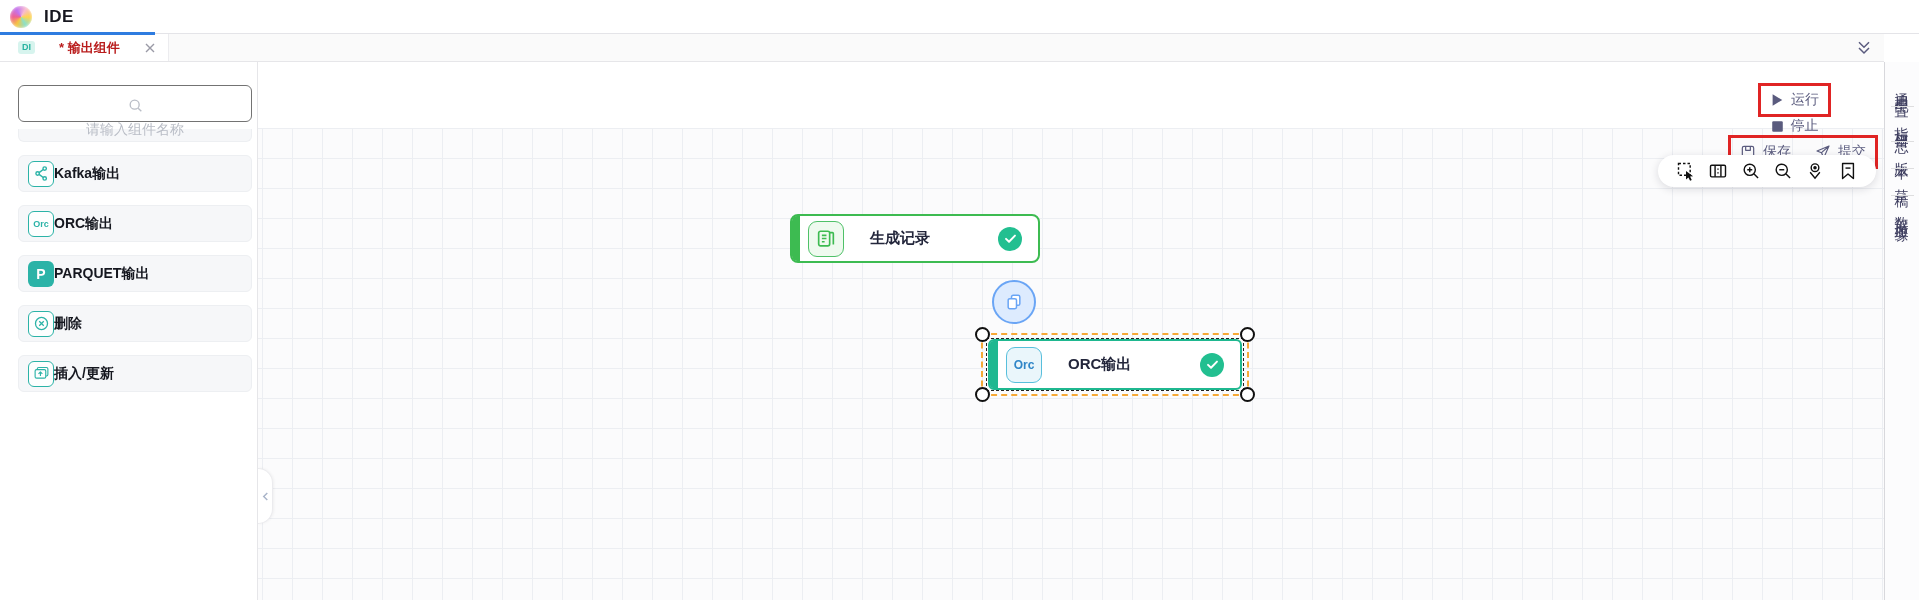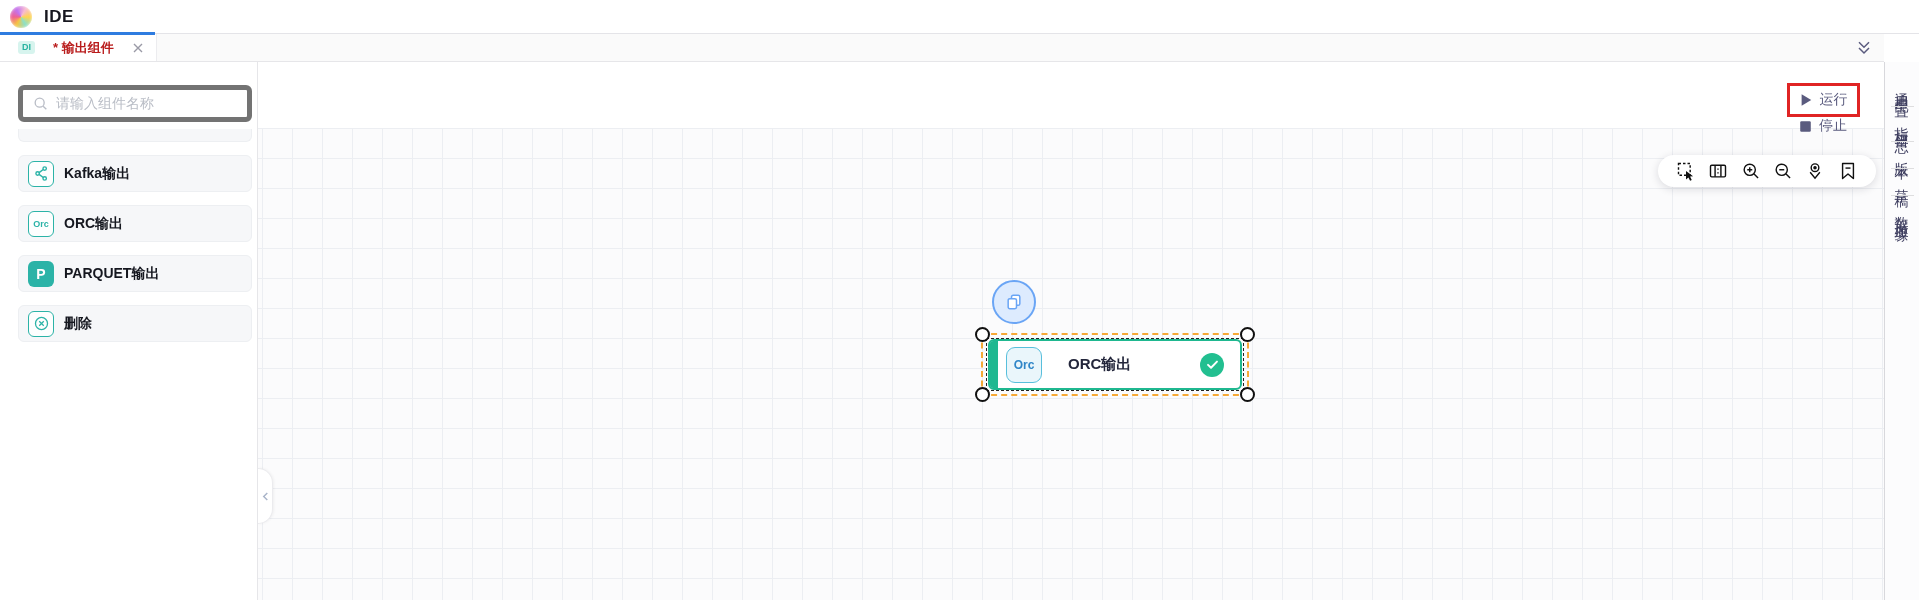--- a/index.html
+++ b/index.html
@@ -15,7 +15,7 @@
 
   
   .tab-bar { height:28px; width:1884px; background:#fafafa; border-bottom:1px solid #e6e6e9; display:flex; align-items:center; }
-  .tab { height:100%; background:#fff; display:flex; align-items:center; gap:18px; padding:0 12px 0 18px; border-right:1px solid #ececef; }
+  .tab { height:100%; background:#fff; display:flex; align-items:center; gap:24px; padding:0 12px 0 18px; border-right:1px solid #ececef; }
   .tab-badge { background:#d7f4ee; color:#27b3a0; font-size:9px; font-weight:bold; padding:2px 4px; border-radius:3px; line-height:1; }
   .tab-title { font-size:13px; font-weight:bold; color:#b91c1c; }
   .tab-close { color:#9a9aa6; display:flex; align-items:center; cursor:pointer; }

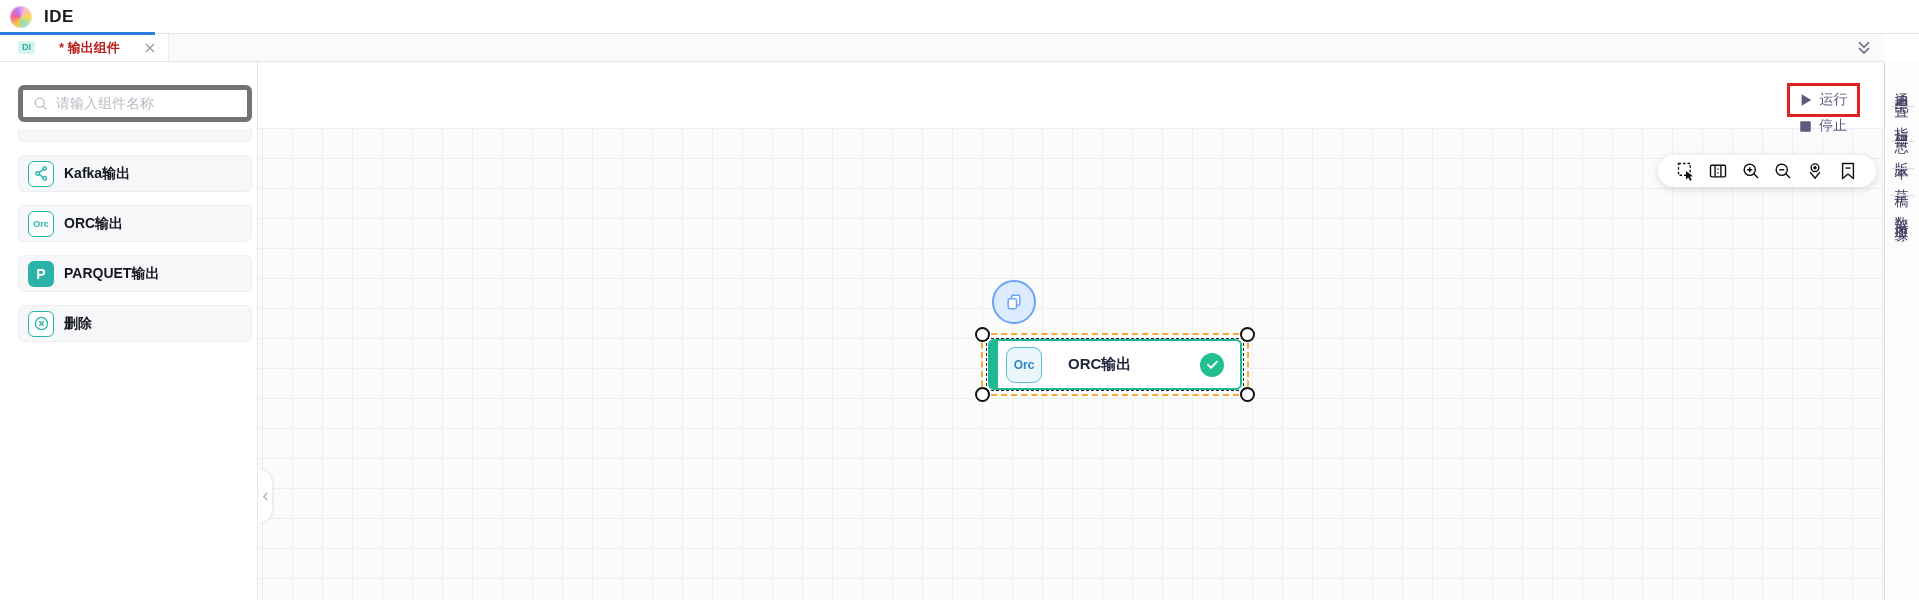--- a/index.html
+++ b/index.html
@@ -27,7 +27,7 @@
 
   
   .left-panel { width:258px; background:#fff; border-right:1px solid #e6e6e9; padding:23px 6px 0 18px; overflow:hidden; position:relative; }
-  .search-box { width:234px; height:37px; border:5px solid #737373; border-radius:6px; display:flex; align-items:center; gap:8px; padding:12px 10px; background:#fff; }
+  .search-box { width:234px; height:37px; border:1px solid #737373; border-radius:6px; display:flex; align-items:center; gap:8px; padding:12px 10px; background:#fff;flex-direction:column; }
   .search-box .ph { color:#b9bdc6; font-size:14px; }
   .partial-item { width:234px; height:13px; margin-top:7px; background:#f6f7f9; border:1px solid #edeff2; border-top:none; border-radius:0 0 6px 6px; }
   .comp-list { margin-top:13px; }

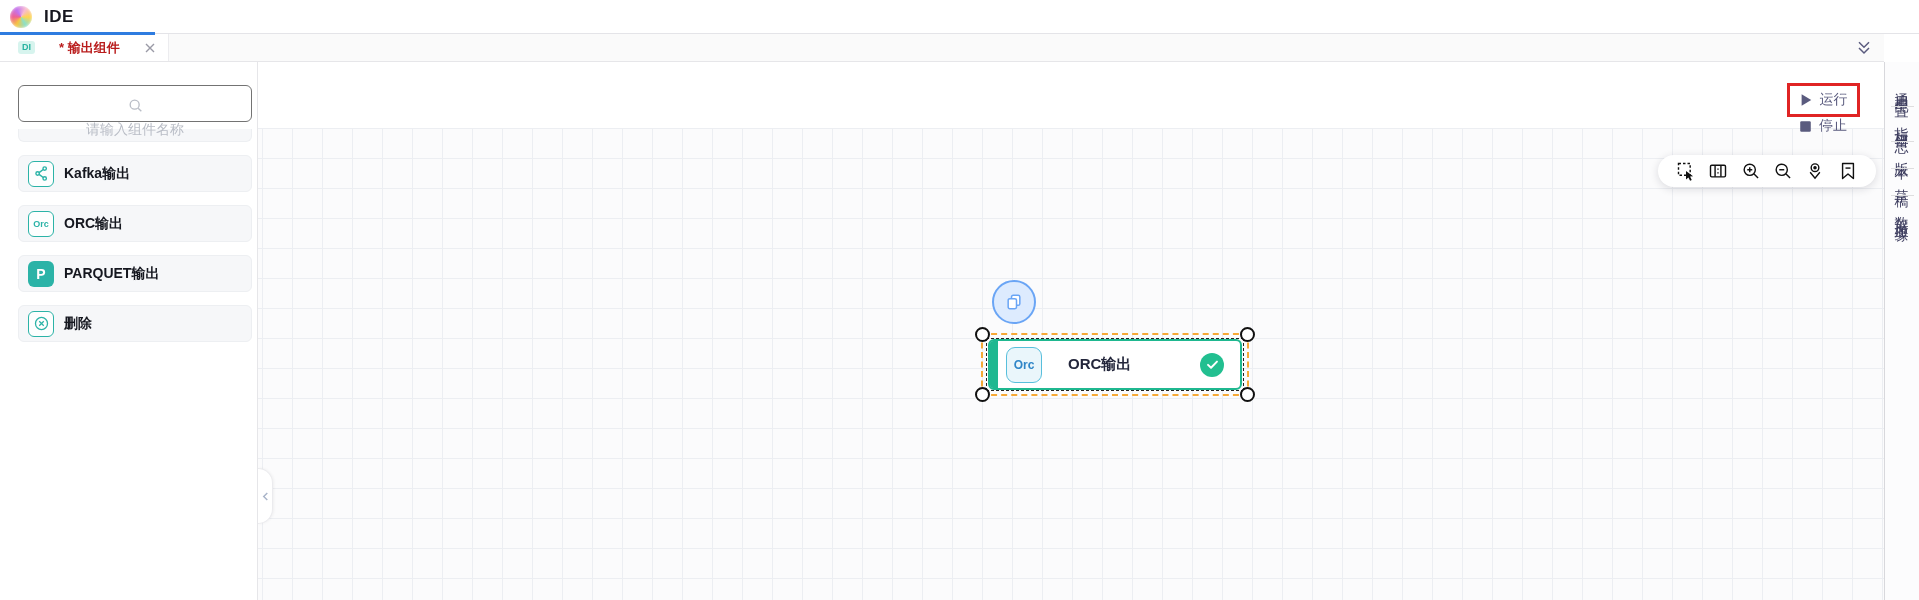--- a/index.html
+++ b/index.html
@@ -195,6 +195,21 @@
             </svg>
           <span>停止</span>
         </span>
+        <span class="red-box second">
+          <span class="tbtn">
+            <svg width="16" height="16" viewBox="0 0 24 24" fill="none" stroke="#5a5b7e" stroke-width="1.8" stroke-linejoin="round">
+                <rect x="3.5" y="3.5" width="17" height="17" rx="2.5"></rect>
+                <path d="M8.5 3.5 v6 h7 v-6"></path>
+              </svg>
+            <span>保存</span>
+          </span>
+          <span class="tbtn">
+            <svg width="16" height="16" viewBox="0 0 24 24" fill="none" stroke="#5a5b7e" stroke-width="1.7" stroke-linejoin="round">
+                <path d="M21 3 L3 10.5 L9.8 13 Z M21 3 L13 21 L9.8 13 Z"></path>
+              </svg>
+            <span>提交</span>
+          </span>
+        </span>
       </div>
     </div>
 

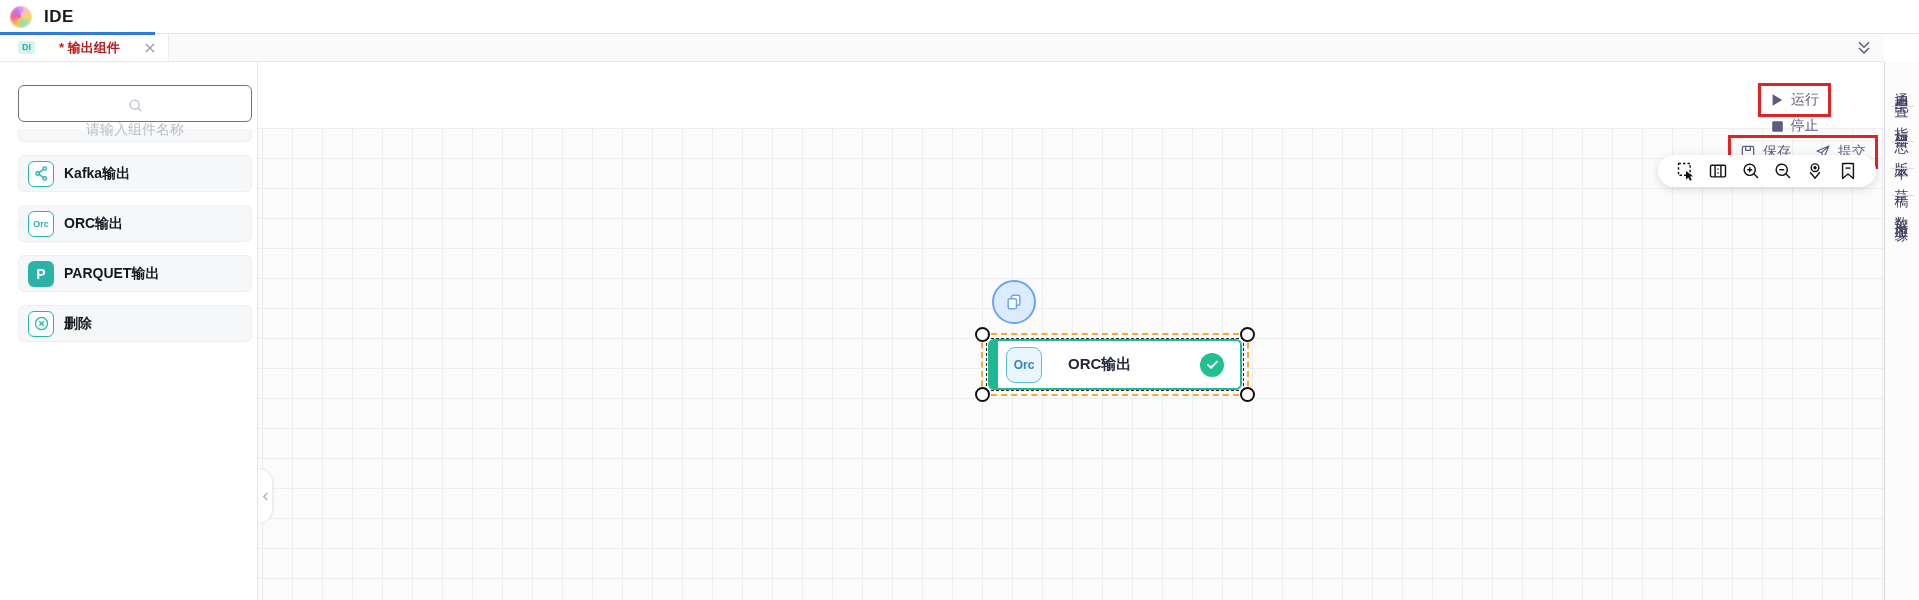--- a/index.html
+++ b/index.html
@@ -31,7 +31,7 @@
   .search-box .ph { color:#b9bdc6; font-size:14px; }
   .partial-item { width:234px; height:13px; margin-top:7px; background:#f6f7f9; border:1px solid #edeff2; border-top:none; border-radius:0 0 6px 6px; }
   .comp-list { margin-top:13px; }
-  .comp-item { width:234px; height:37px; margin-bottom:13px; background:#f6f7f9; border:1px solid #edeff2; border-radius:6px; display:flex; align-items:center; gap:10px; padding-left:9px; cursor:grab; }
+  .comp-item { width:234px; height:37px; margin-bottom:13px; background:#f6f7f9; border:1px solid #edeff2; border-radius:6px; display:flex; align-items:center; padding-left:9px; cursor:grab; }
   .comp-item .label { font-size:14px; font-weight:bold; color:#15171f; }
   .cicon { width:26px; height:26px; border-radius:6px; display:flex; align-items:center; justify-content:center; flex:none; }
   .cicon.outline { border:1.4px solid #2bb3a7; background:#fdfefe; color:#2bb3a7; }

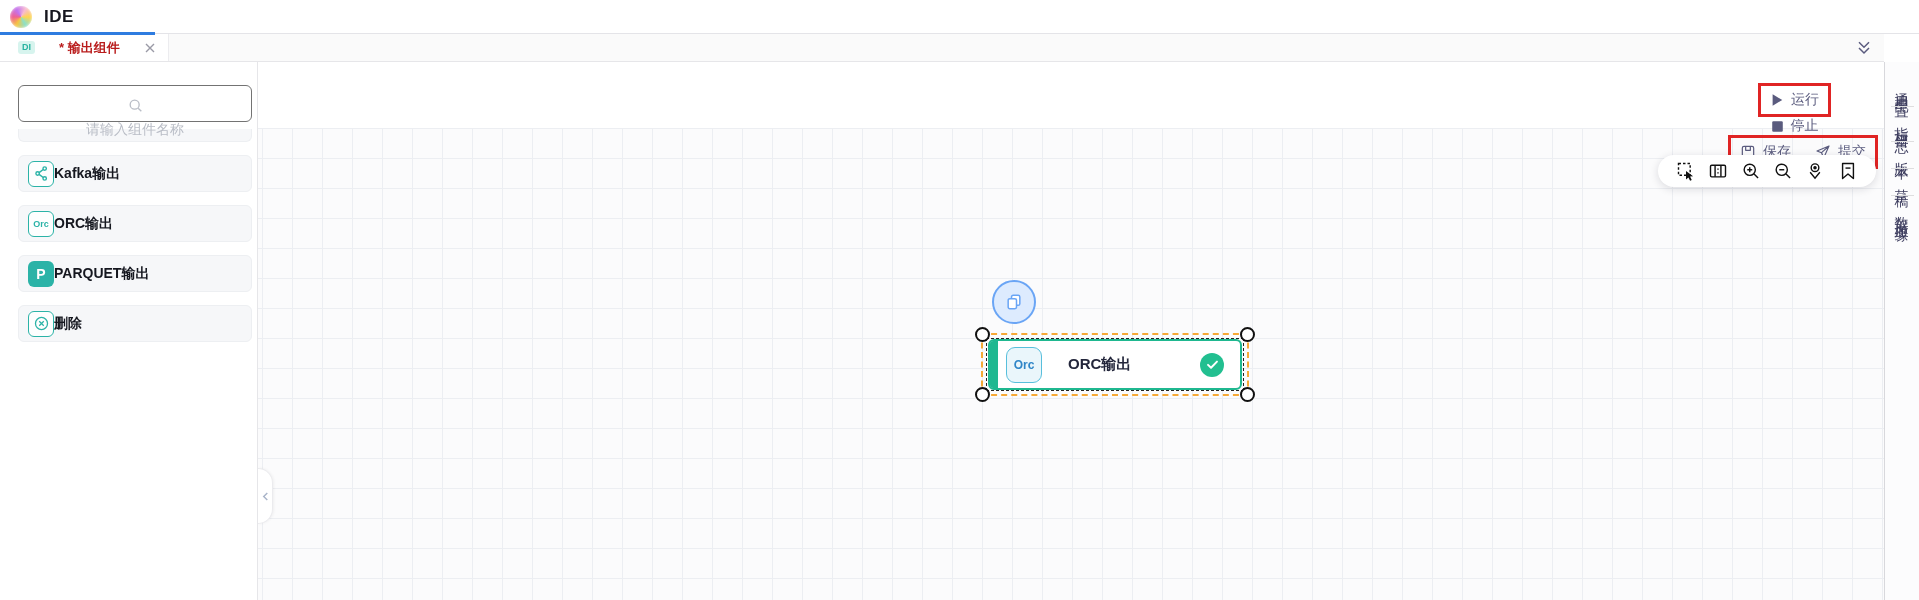--- a/index.html
+++ b/index.html
@@ -272,6 +272,22 @@
         </svg>
     </div>
 
+    <div class="node node-gen">
+      <span class="bar"></span>
+      <span class="nicon">
+        <svg width="22" height="22" viewBox="0 0 24 24" fill="none" stroke="currentColor" stroke-width="1.8" stroke-linejoin="round">
+            <path d="M16 5 h3 a1 1 0 0 1 1 1 v12"></path>
+            <rect x="4" y="3.5" width="12" height="16" rx="2"></rect>
+            <path d="M7.5 8 h5 M7.5 11.5 h5 M7.5 15 h3"></path>
+          </svg>
+      </span>
+      <span class="nlabel">生成记录</span>
+      <span class="status-check">
+        <svg width="13" height="13" viewBox="0 0 16 16" fill="none" stroke="#fff" stroke-width="2.4" stroke-linecap="round" stroke-linejoin="round">
+            <path d="M2.5 8.5 L6.2 12 L13.5 4.5"></path>
+          </svg>
+      </span>
+    </div>
 
     <div class="selection-rect">
       <div class="inner-dotted"></div>

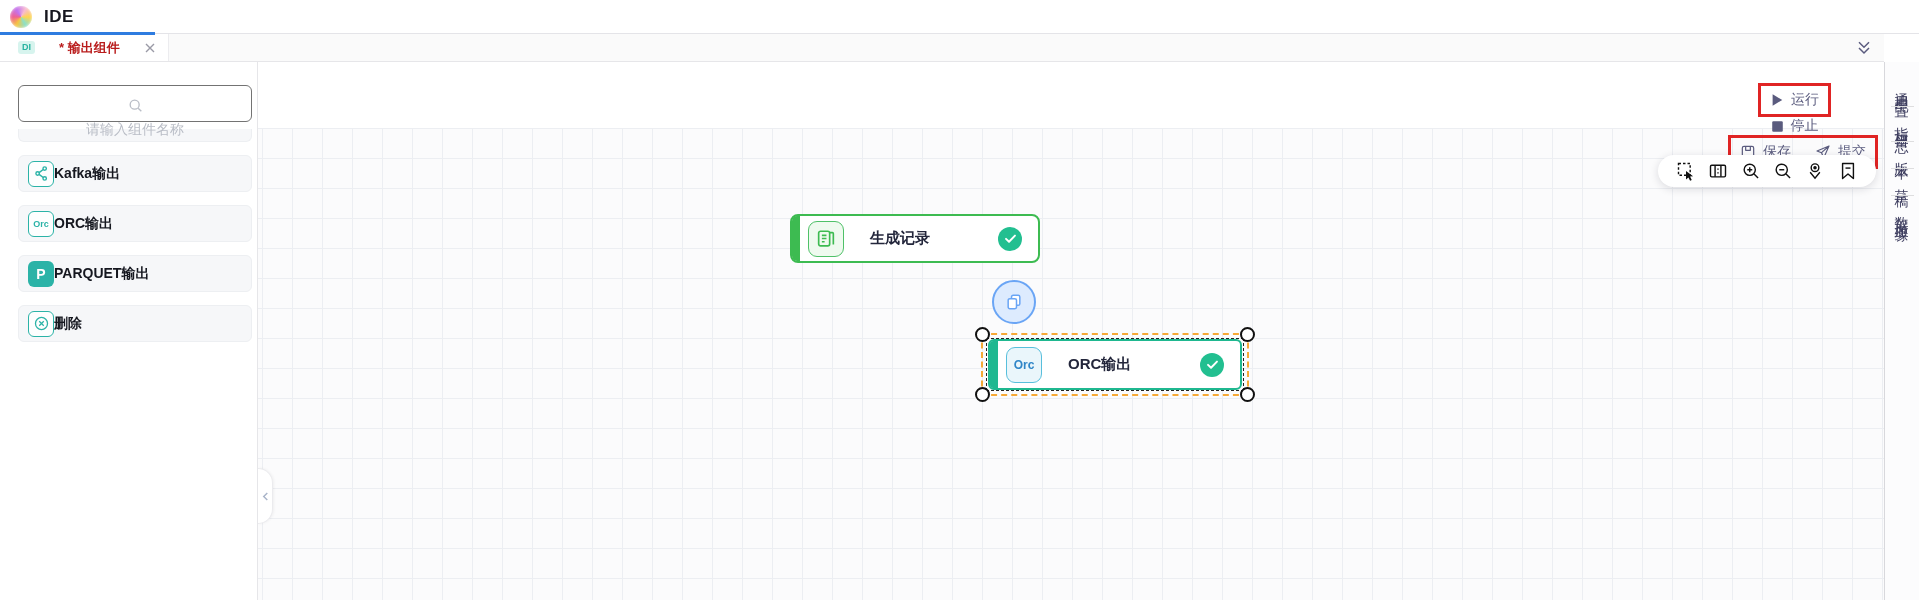--- a/index.html
+++ b/index.html
@@ -173,6 +173,16 @@
       </div>
 
 
+      <div class="comp-item">
+        <span class="cicon outline">
+          <svg width="17" height="17" viewBox="0 0 24 24" fill="none" stroke="currentColor" stroke-width="1.6" stroke-linejoin="round">
+              <rect x="6" y="3.5" width="15" height="12" rx="2"></rect>
+              <rect x="3" y="6.5" width="15" height="12" rx="2" fill="#fdfefe"></rect>
+              <path d="M10.5 15.5 V10 M7.8 12.4 L10.5 9.6 L13.2 12.4"></path>
+            </svg>
+        </span>
+        <span class="label">插入/更新</span>
+      </div>
 
     </div>
   </aside>

